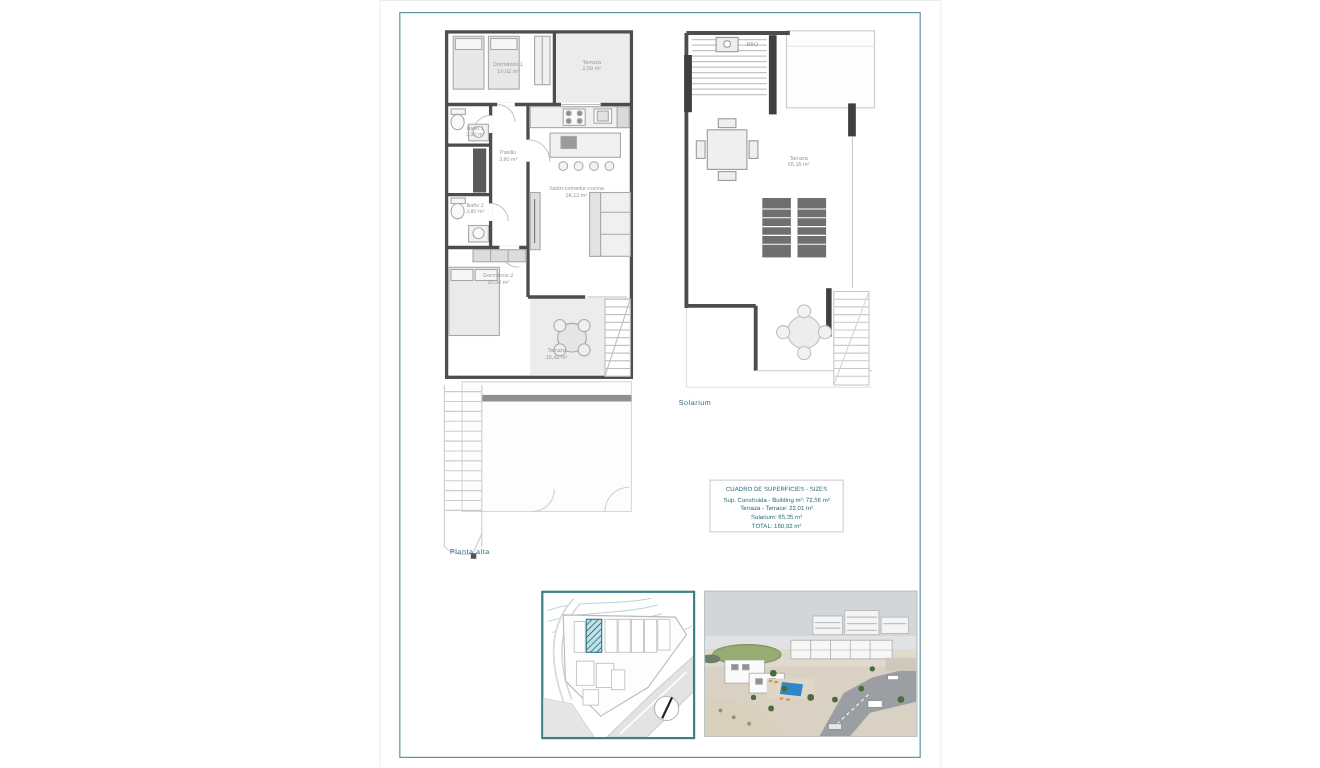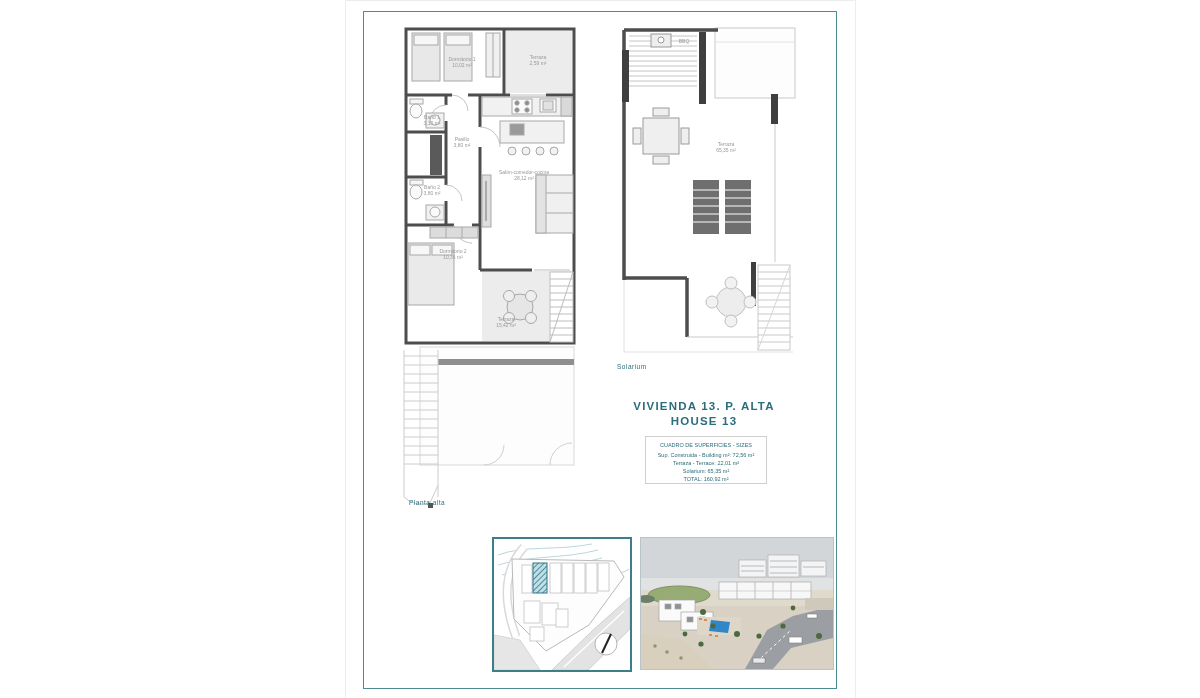--- a/index.html
+++ b/index.html
@@ -325,10 +325,6 @@
   </div>
   <div class="caption" style="left:617px;top:363px;">Solarium</div>
 
-  <div class="title-block">
-    <div>VIVIENDA 13. P. ALTA</div>
-    <div>HOUSE 13</div>
-  </div>
   <div class="surface-table">
     <div class="hdr">CUADRO DE SUPERFICIES  - SIZES</div>
     <div>Sup. Construida  - Building m²: 72,56 m²</div>

